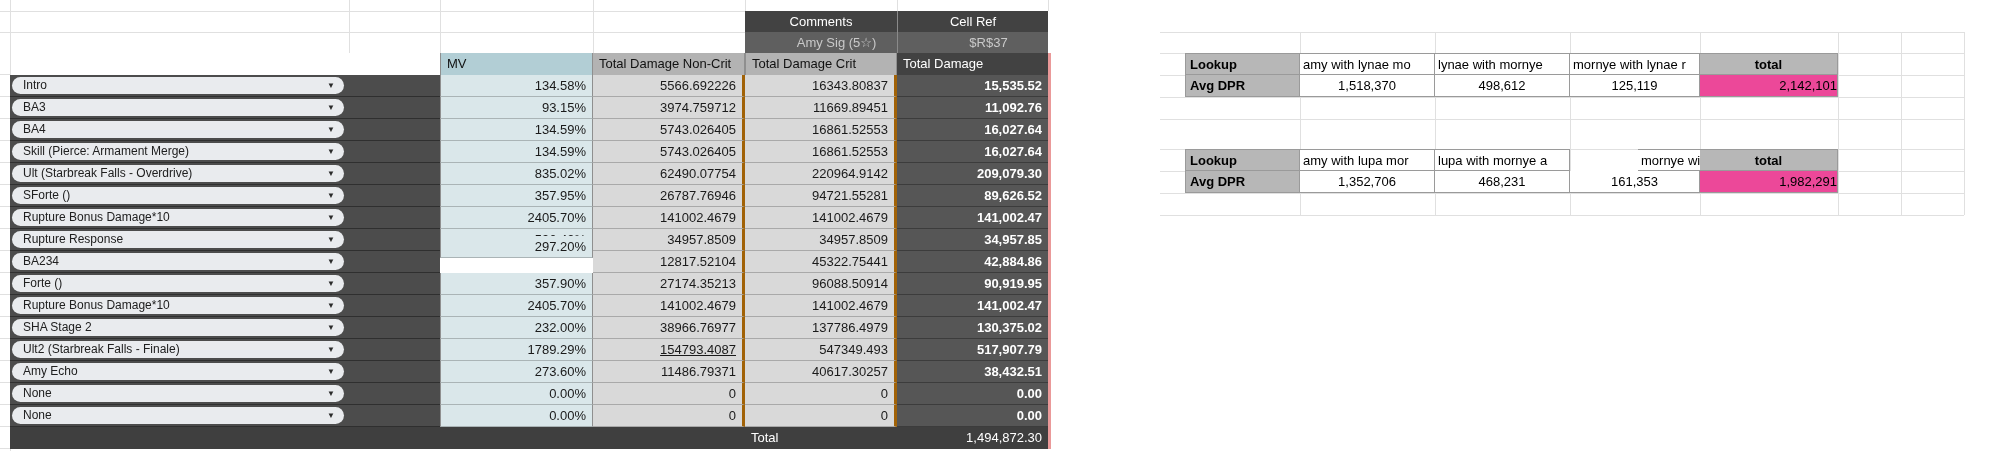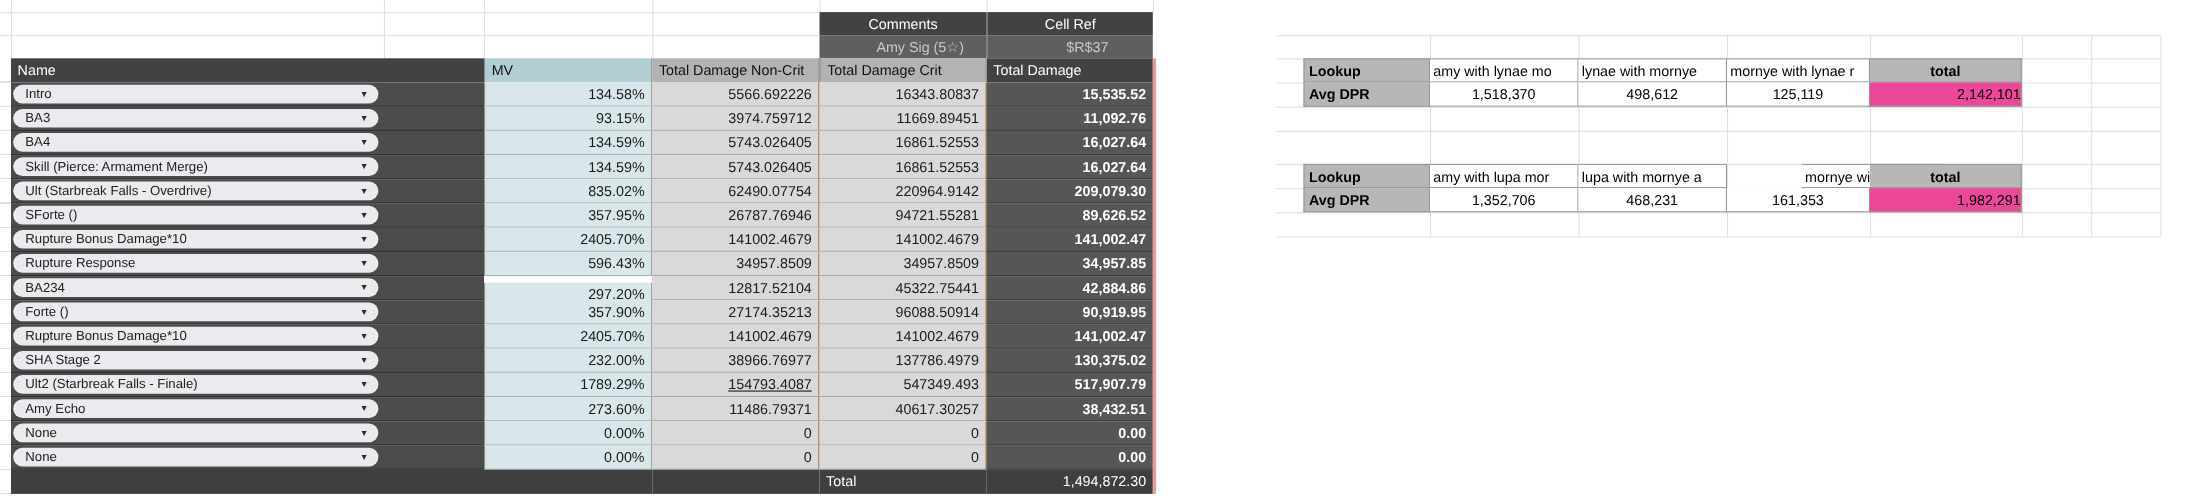--- a/index.html
+++ b/index.html
@@ -93,7 +93,6 @@
   <div class="cell dark-mid center" style="left:745px;top:32px;width:152px;height:21px;">Amy Sig (5☆)</div>
   <div class="cell dark-mid center" style="left:897px;top:32px;width:151px;height:21px;border-left:1px solid #8a8a8a;">$R$37</div>
 
-  <div class="cell dark padl c-name" style="top:53px;">Name</div>
   <div class="cell hdr-mv padl c-mv" style="top:53px;border-left:1px solid #8f8f8f;border-right:1px solid #8f8f8f;">MV</div>
   <div class="cell hdr-gray padl c-nc" style="top:53px;border-left:none;">Total Damage Non-Crit</div>
   <div class="cell hdr-gray padl c-crit" style="top:53px;">Total Damage Crit</div>

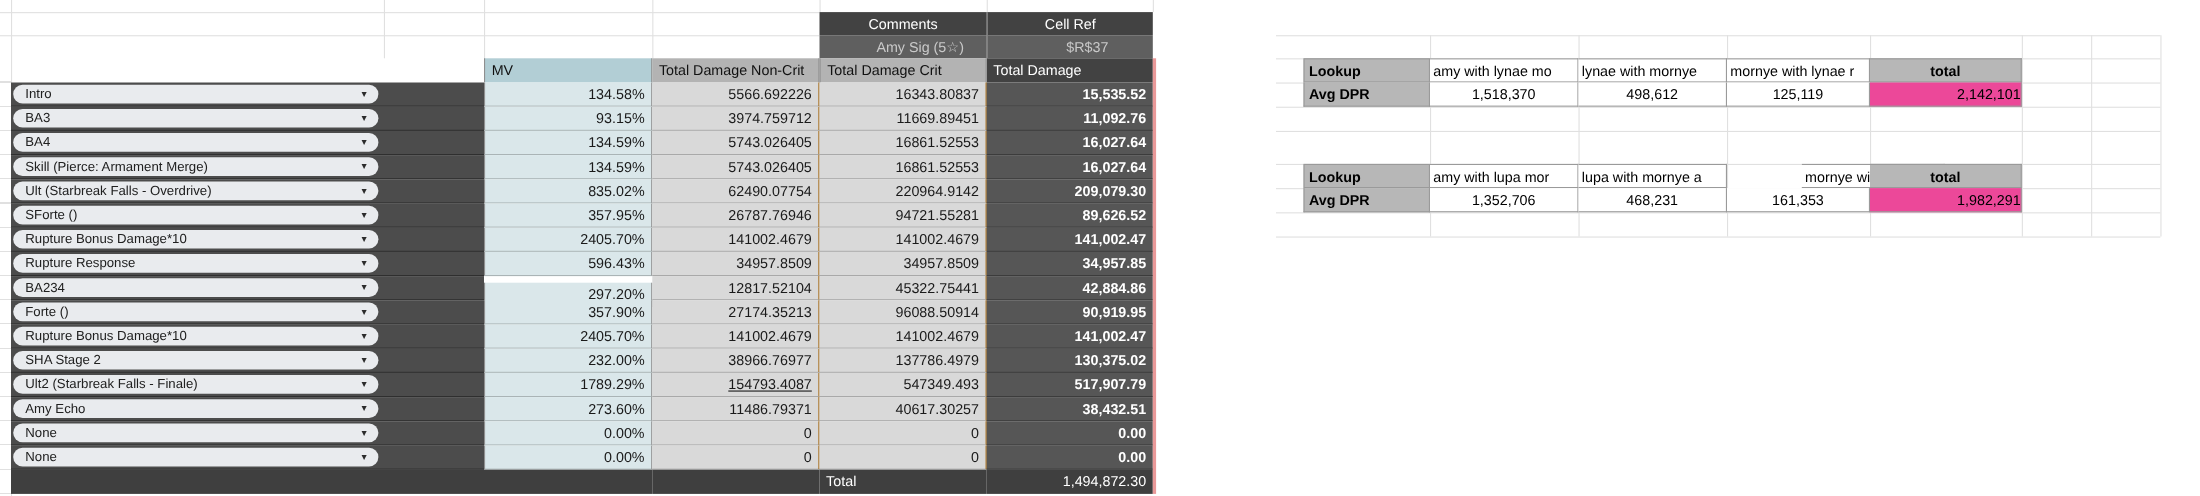--- a/index.html
+++ b/index.html
@@ -28,7 +28,7 @@
   .mv-cell{background:#dae7ea;border-bottom:1px solid rgba(0,0,0,0.22);border-left:1px solid #8f8f8f;
            border-right:1px solid #8f8f8f;text-align:right;padding-right:6px;z-index:1;}
   .nc-cell,.crit-cell{background:#d9d9d9;border-bottom:1px solid rgba(0,0,0,0.22);
-           border-right:1px solid #a16207;text-align:right;padding-right:6px;z-index:1;}
+           border-right:3px solid #a16207;text-align:right;padding-right:6px;z-index:1;}
   .tdm-cell{background:#565656;color:#ffffff;font-weight:bold;border-bottom:1px solid #3c3c3c;
            text-align:right;padding-right:6px;z-index:1;}
   .hdr-mv{background:#b2ced5;color:#111;z-index:1;}

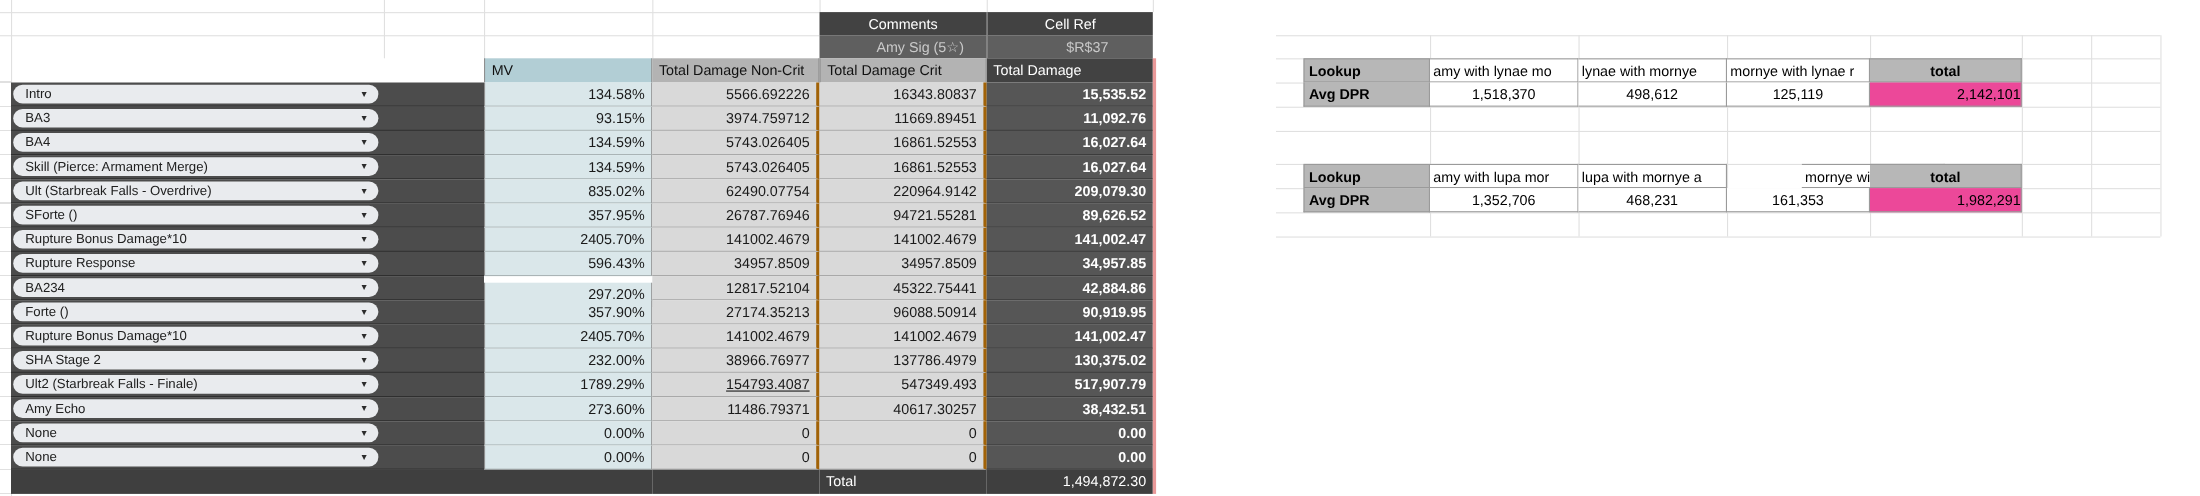--- a/index.html
+++ b/index.html
@@ -158,7 +158,7 @@
       <div class="cell name-cell c-name" style="top:251px;">
         <div class="pill"><div class="pill-label" style="display:inline;">BA234</div><div class="pill-arrow">▼</div></div>
       </div>
-      <div class="cell mv-cell c-mv" style="top:257px;padding-left:30px;">297.20%</div>
+      <div class="cell mv-cell c-mv" style="top:236px;padding-left:30px;">297.20%</div>
       <div class="cell nc-cell c-nc" style="top:251px;">12817.52104</div>
       <div class="cell crit-cell c-crit" style="top:251px;">45322.75441</div>
       <div class="cell tdm-cell c-td" style="top:251px;">42,884.86</div>

